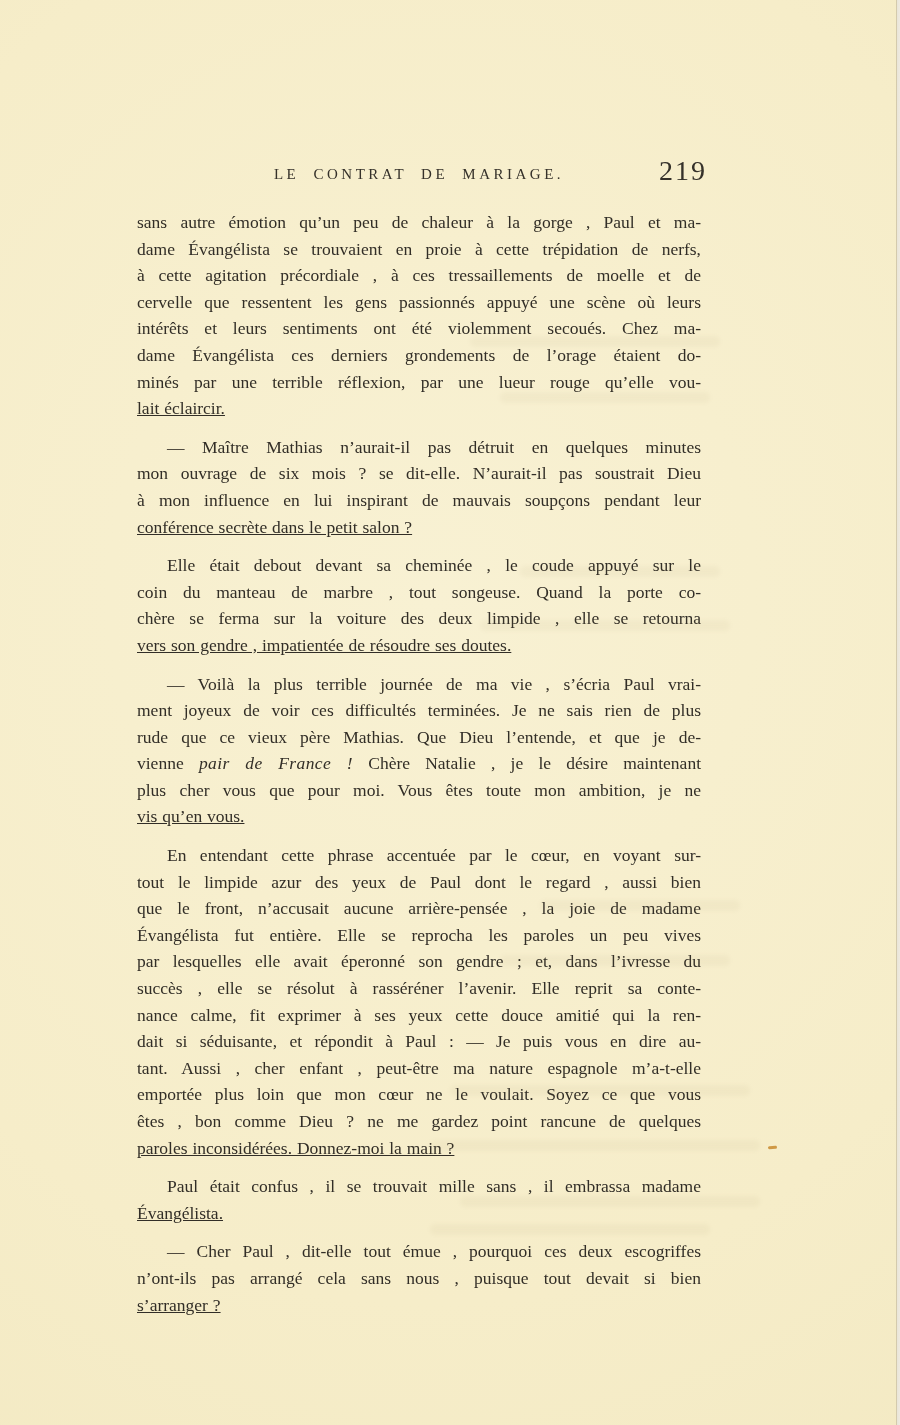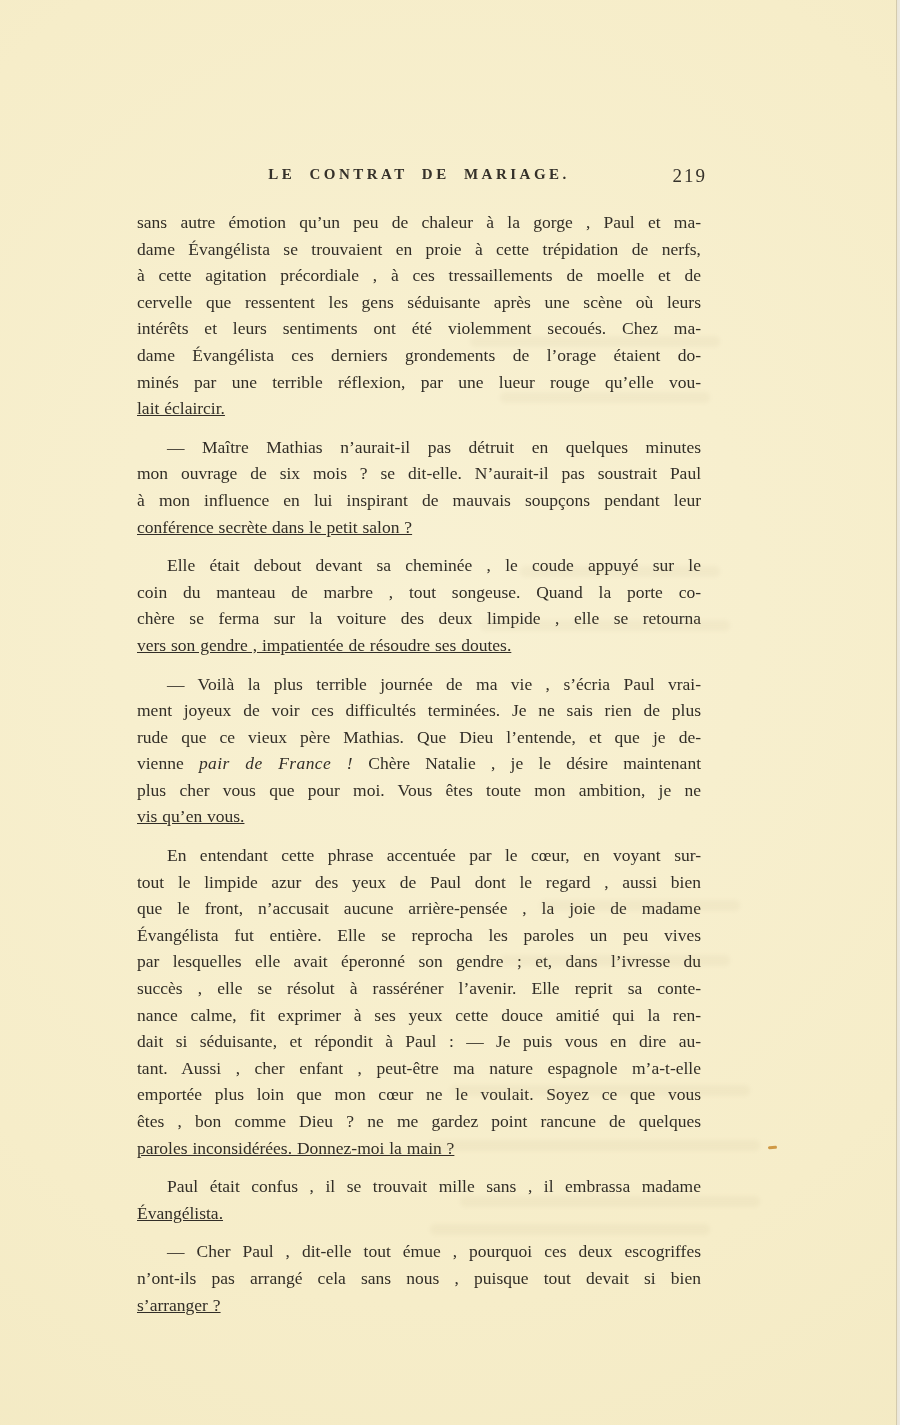--- a/index.html
+++ b/index.html
@@ -28,7 +28,7 @@
   .running-title {
     position: absolute; left: 0; right: 0; bottom: 1px;
     text-align: center;
-    font-size: 15px; font-weight: bold;
+    font-size: 15px; font-weight: normal;
     letter-spacing: 3.5px; word-spacing: 7px;
     color: #35312a;
   }

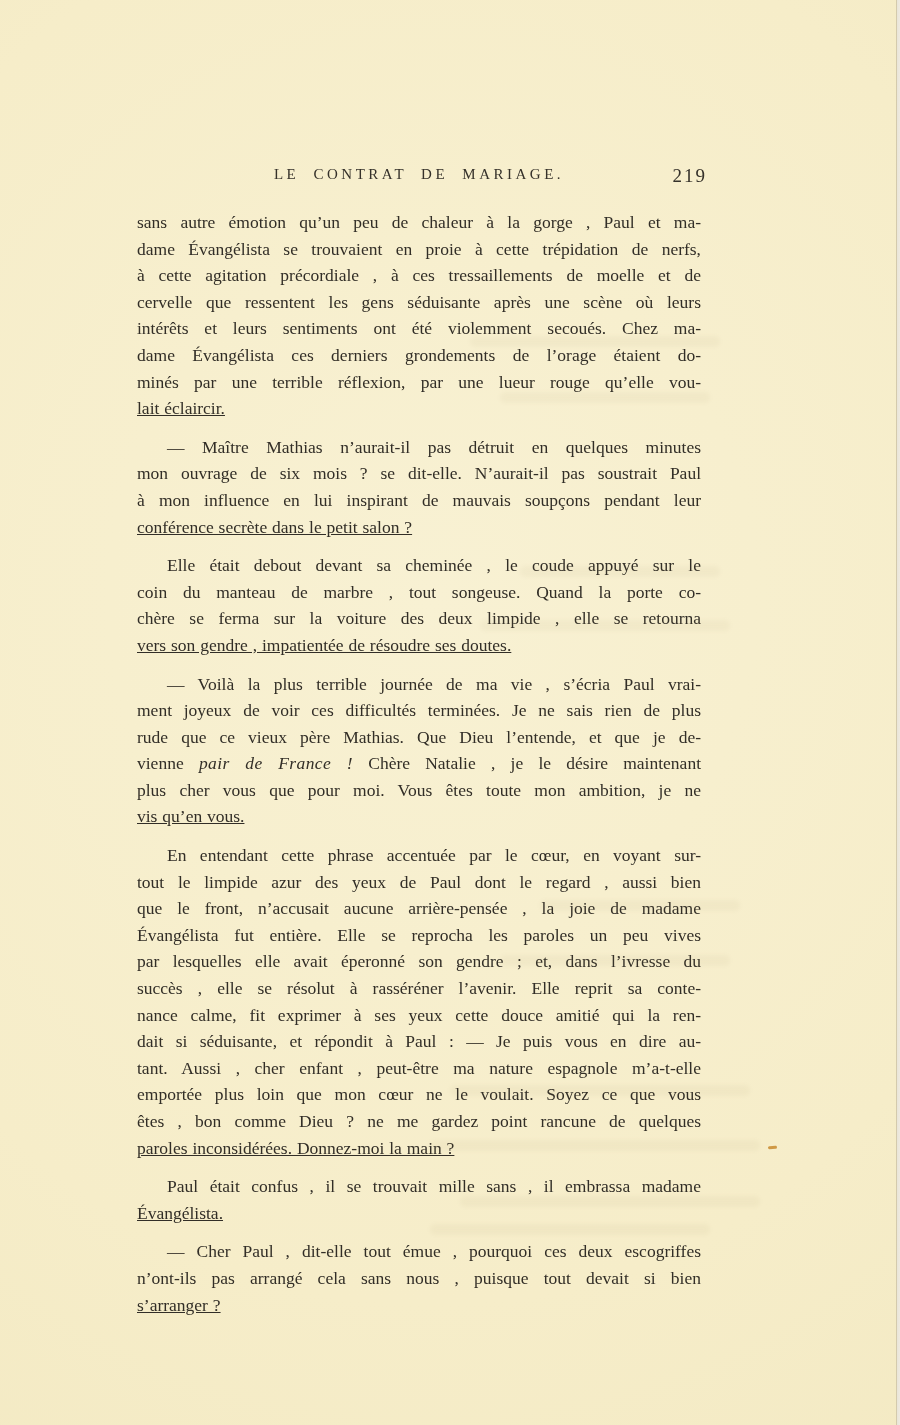--- a/index.html
+++ b/index.html
@@ -34,7 +34,7 @@
   }
   .page-number {
     position: absolute; right: 6px; bottom: -3px;
-    font-size: 19px; letter-spacing: 2px;
+    font-size: 28px; letter-spacing: 2px;
     color: #35312a;
     text-align: center;
   }

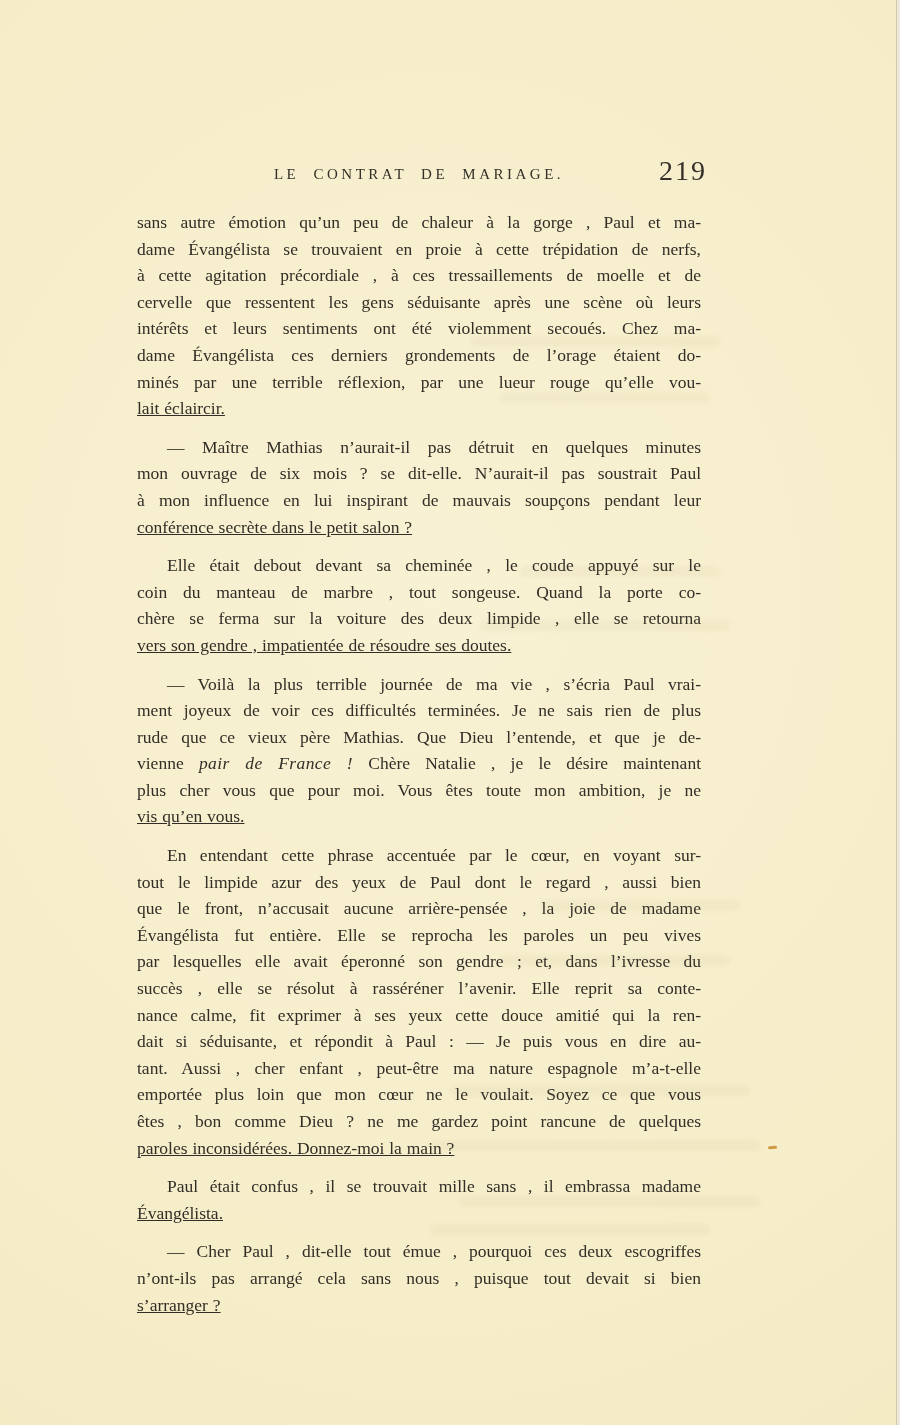--- a/index.html
+++ b/index.html
@@ -88,7 +88,7 @@
         <div class="line">sans autre émotion qu’un peu de chaleur à la gorge , Paul et ma-</div>
         <div class="line">dame Évangélista se trouvaient en proie à cette trépidation de nerfs,</div>
         <div class="line">à cette agitation précordiale , à ces tressaillements de moelle et de</div>
-        <div class="line">cervelle que ressentent les gens séduisante après une scène où leurs</div>
+        <div class="line">cervelle que ressentent les gens passionnés appuyé une scène où leurs</div>
         <div class="line">intérêts et leurs sentiments ont été violemment secoués. Chez ma-</div>
         <div class="line">dame Évangélista ces derniers grondements de l’orage étaient do-</div>
         <div class="line">minés par une terrible réflexion, par une lueur rouge qu’elle vou-</div>

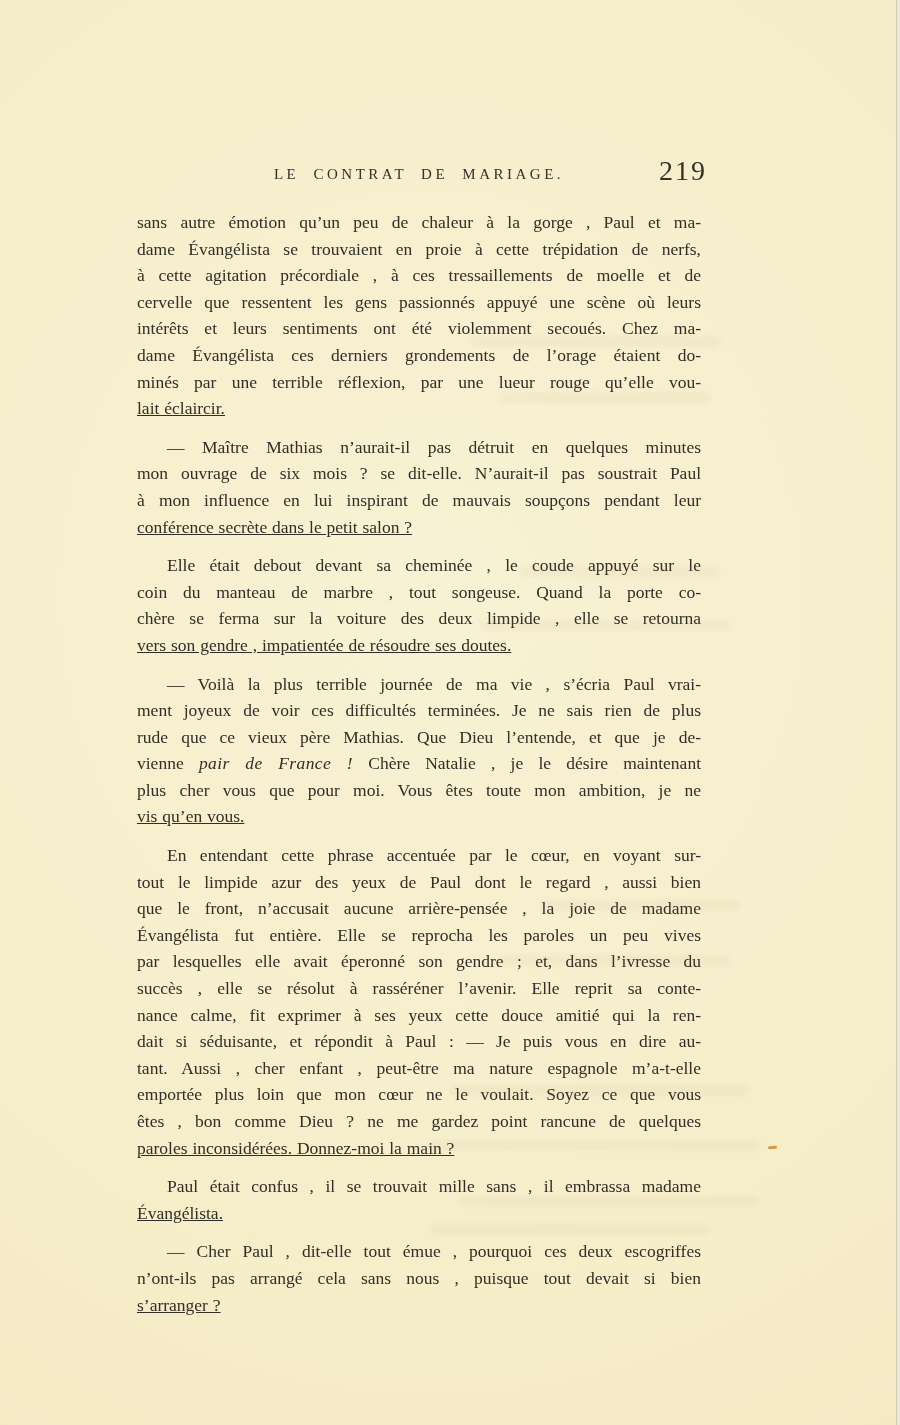--- a/index.html
+++ b/index.html
@@ -96,7 +96,7 @@
       </div>
       <div class="paragraph">
         <div class="line indent">— Maître Mathias n’aurait-il pas détruit en quelques minutes</div>
-        <div class="line">mon ouvrage de six mois ? se dit-elle. N’aurait-il pas soustrait Paul</div>
+        <div class="line">mon ouvrage de six mois ? se dit-elle. N’aurait-il pas soustrait Dieu</div>
         <div class="line">à mon influence en lui inspirant de mauvais soupçons pendant leur</div>
         <div class="line last">conférence secrète dans le petit salon ?</div>
       </div>

